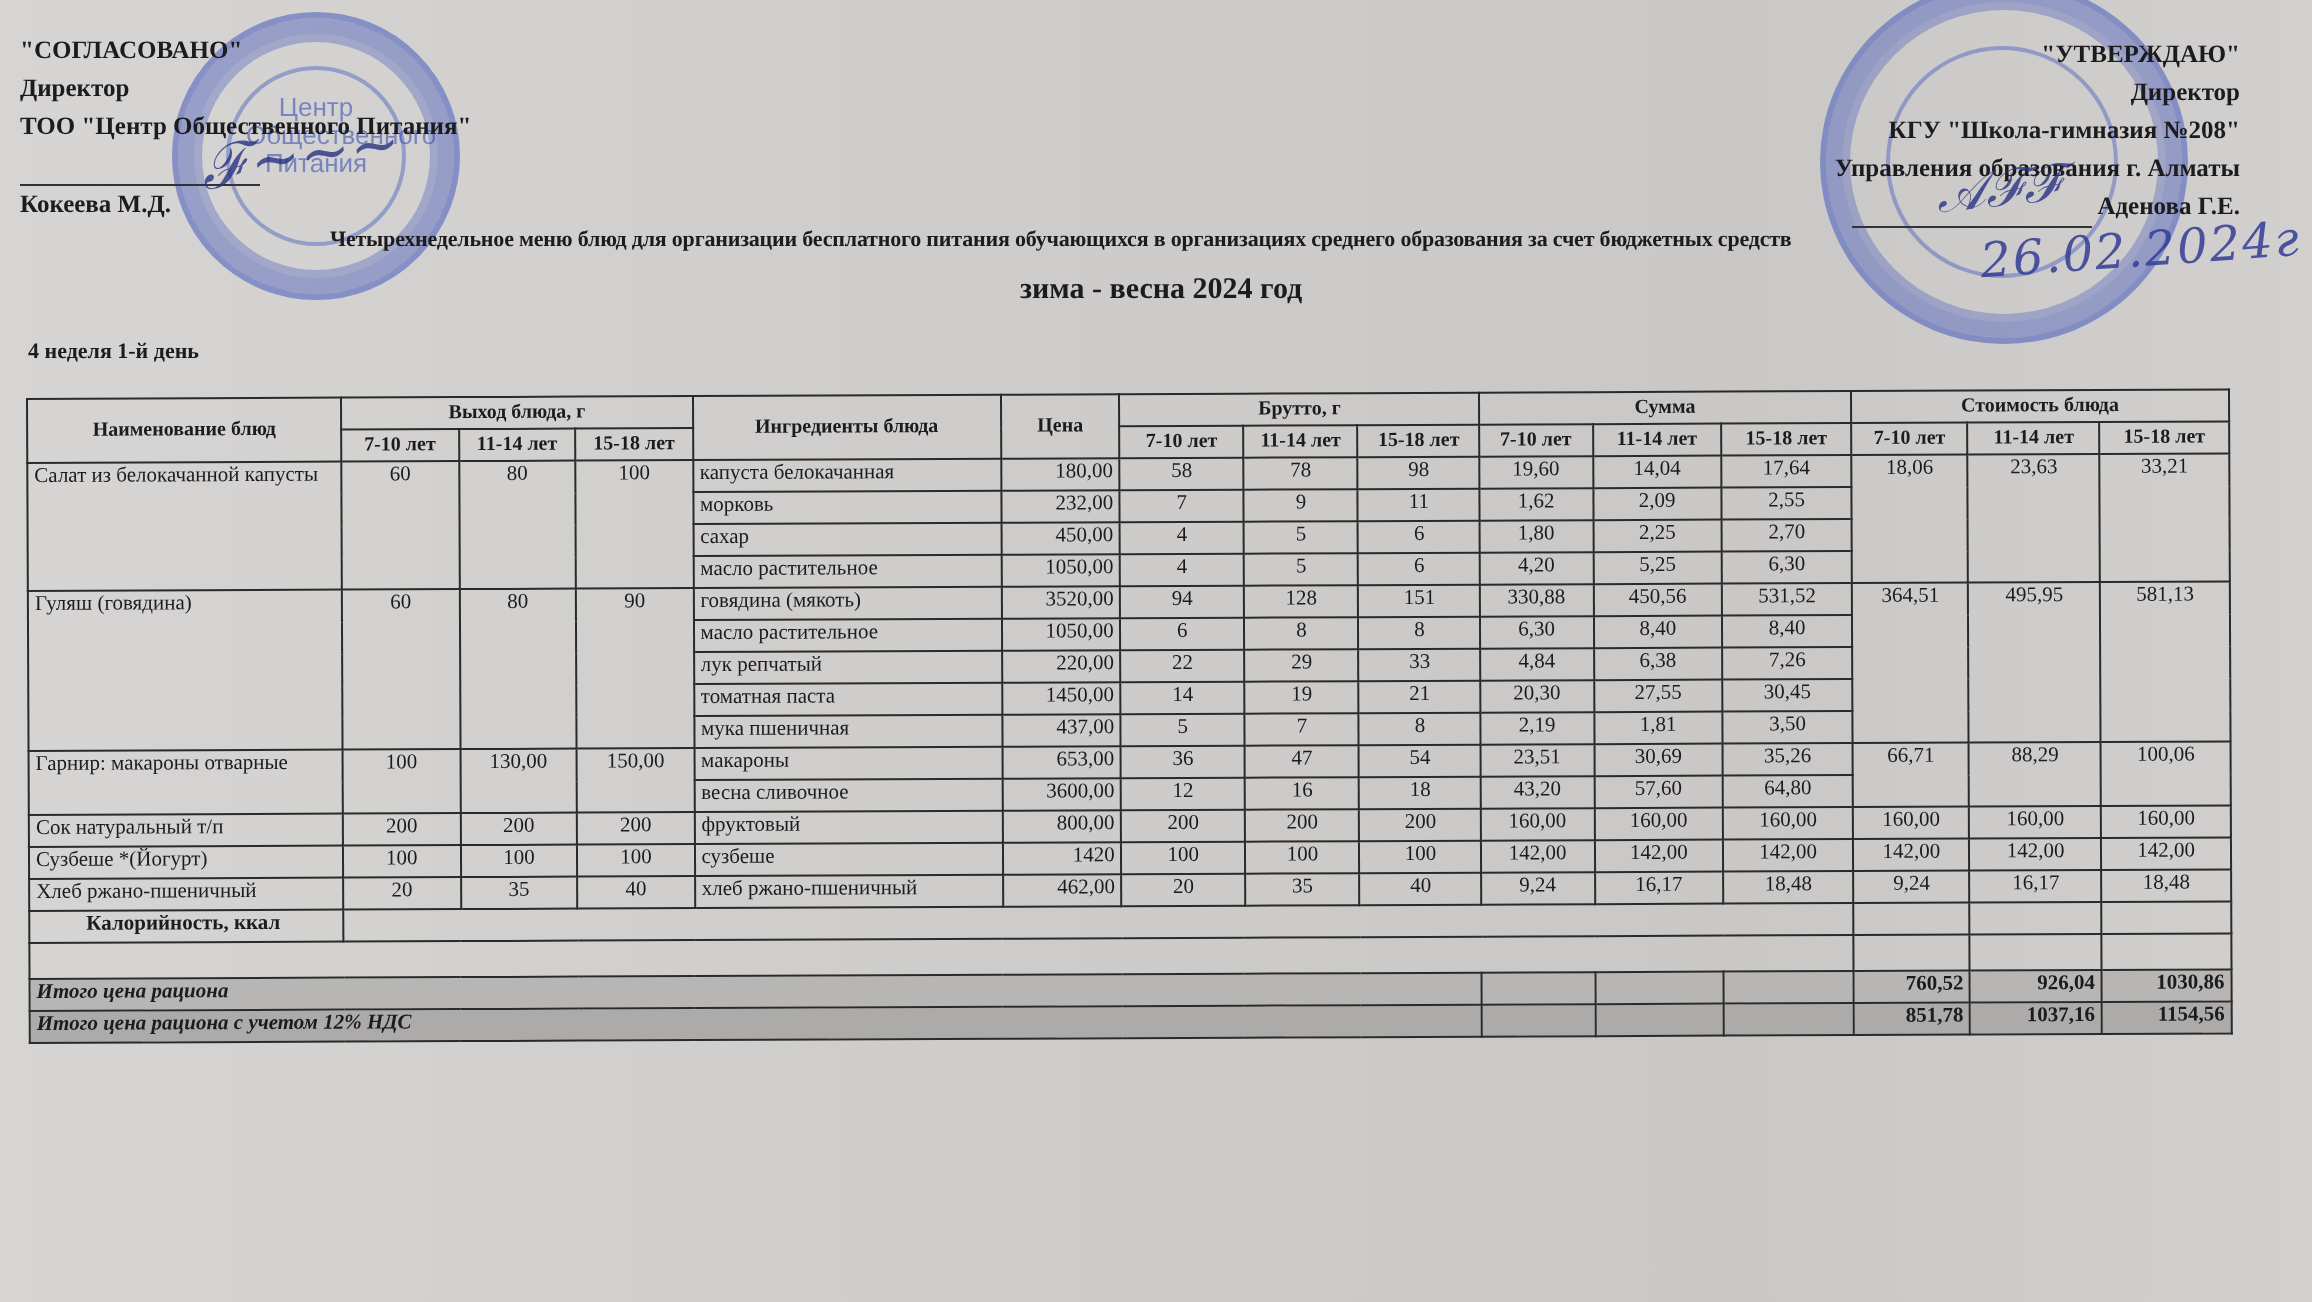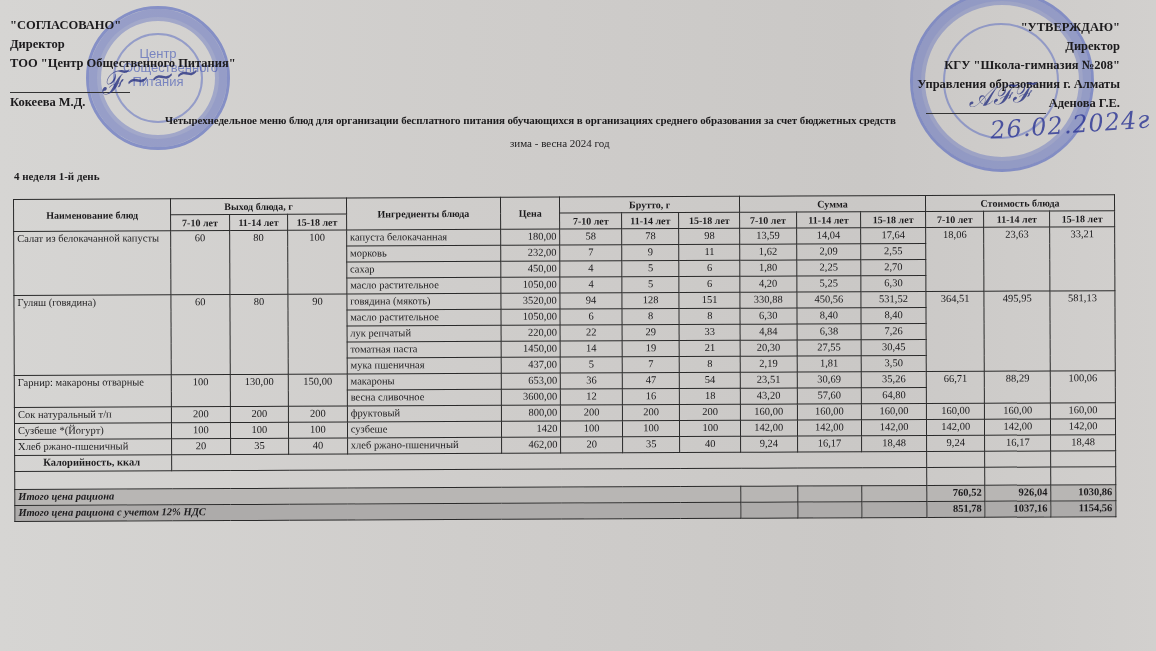--- a/index.html
+++ b/index.html
@@ -28,7 +28,7 @@
   .hdr-right { right: 36px; top: 18px; text-align: right; }
   .sig-line { display:inline-block; border-bottom: 1px solid #333; width: 120px; }
   .title { position: absolute; top: 114px; left: 145px; font-size: 11px; font-weight: bold; white-space: nowrap; letter-spacing: -0.1px; margin-left: 20px; }
-  .subtitle { position: absolute; top: 137px; left: 510px; font-size: 11px; font-weight: normal; }
+  .subtitle { position: absolute; top: 137px; left: 510px; font-size: 15px; font-weight: bold; }
   .dayline { position: absolute; top: 170px; left: 14px; font-size: 11px; font-weight: bold; }
   .date-hand {
     position: absolute; left: 990px; top: 111px; font-family: "DejaVu Serif", serif; font-style: italic;

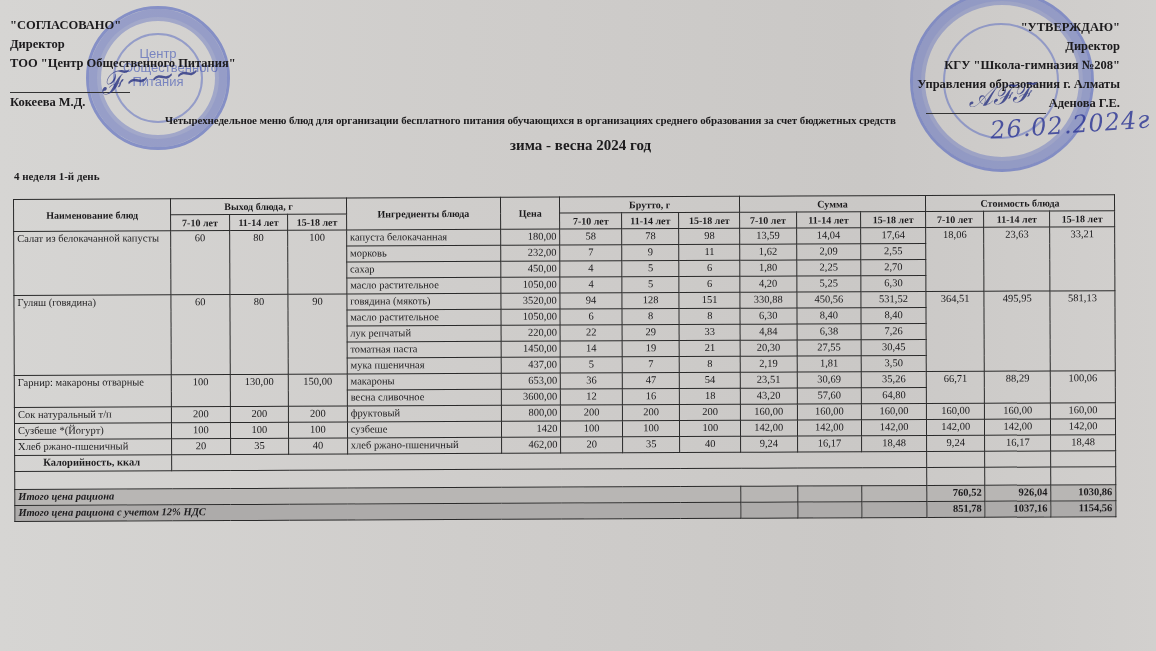--- a/index.html
+++ b/index.html
@@ -146,7 +146,7 @@
         <td class="c">58</td>
         <td class="c">78</td>
         <td class="c">98</td>
-        <td class="c">13,59</td>
+        <td class="c">19,60</td>
         <td class="c">14,04</td>
         <td class="c">17,64</td>
         <td rowspan="4" class="c">18,06</td>

